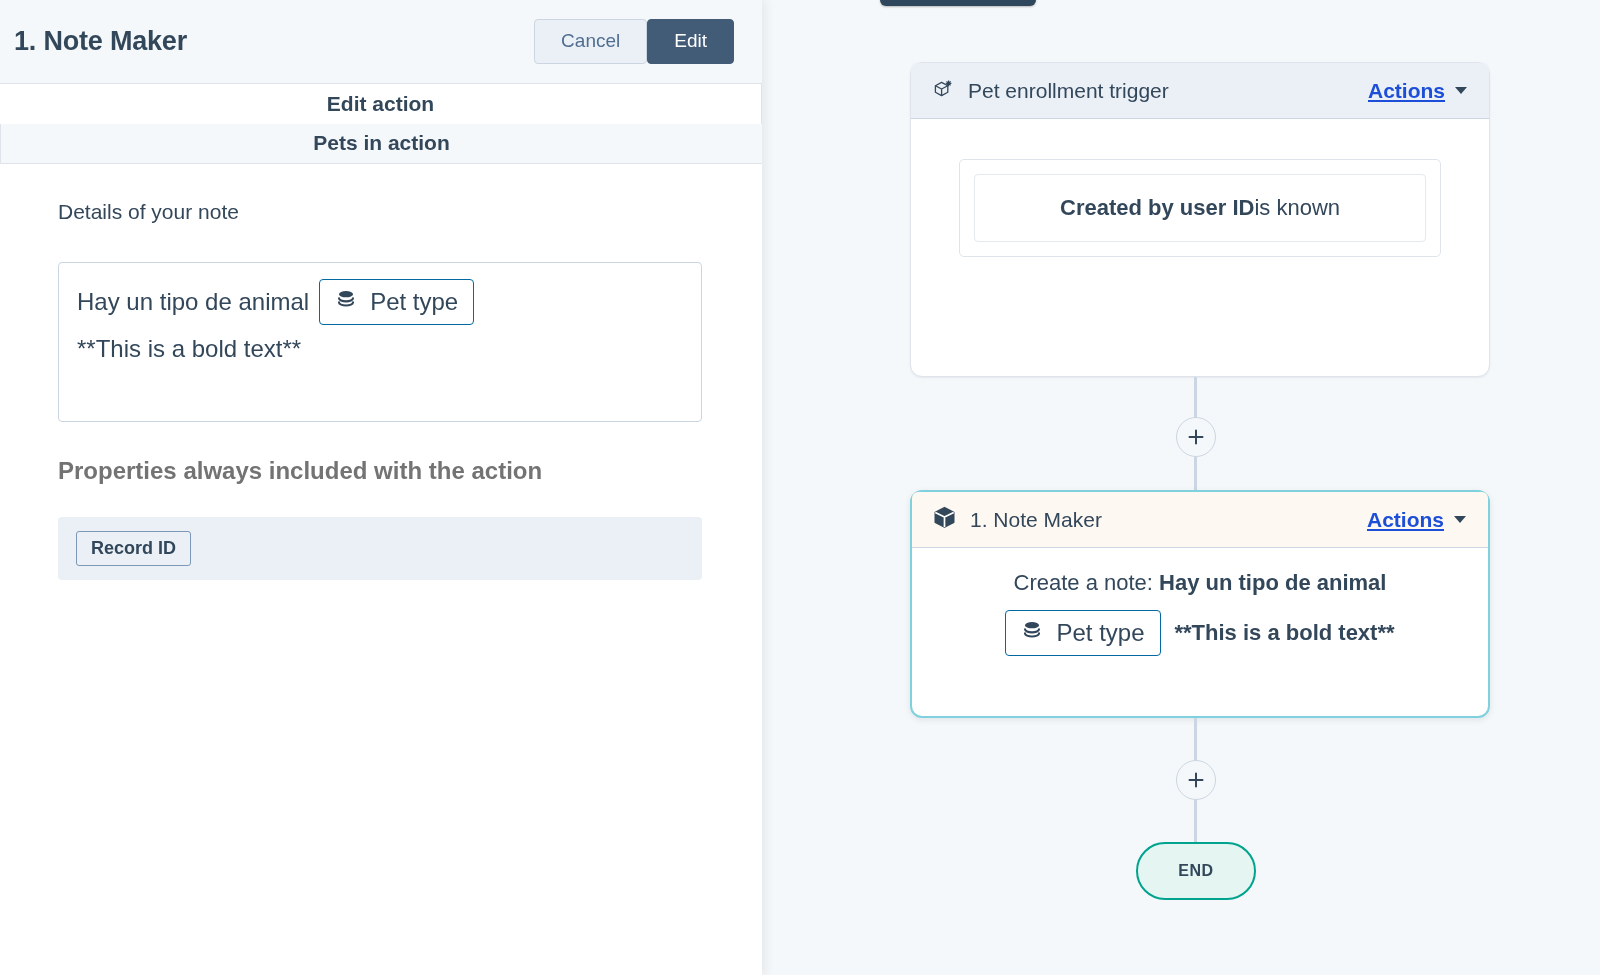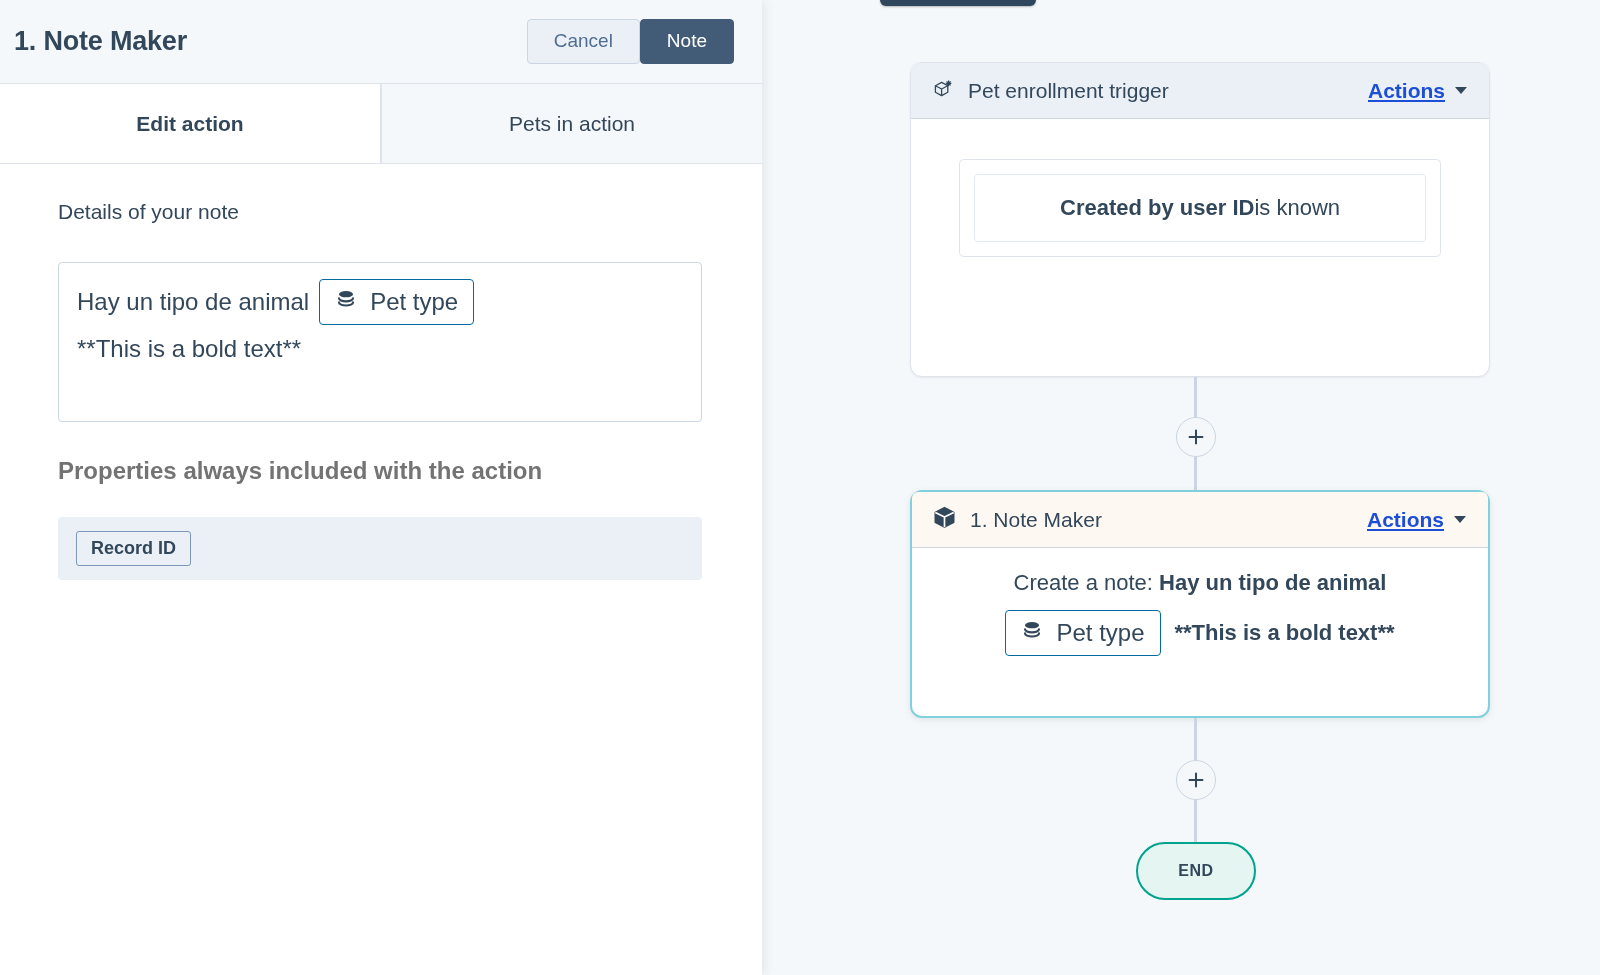--- a/index.html
+++ b/index.html
@@ -256,7 +256,7 @@
       <div class="panel-title">1. Note Maker</div>
       <div class="hdr-btns">
         <button class="btn btn-cancel">Cancel</button>
-        <button class="btn btn-save">Note</button>
+        <button class="btn btn-save">Edit</button>
       </div>
     </div>
 

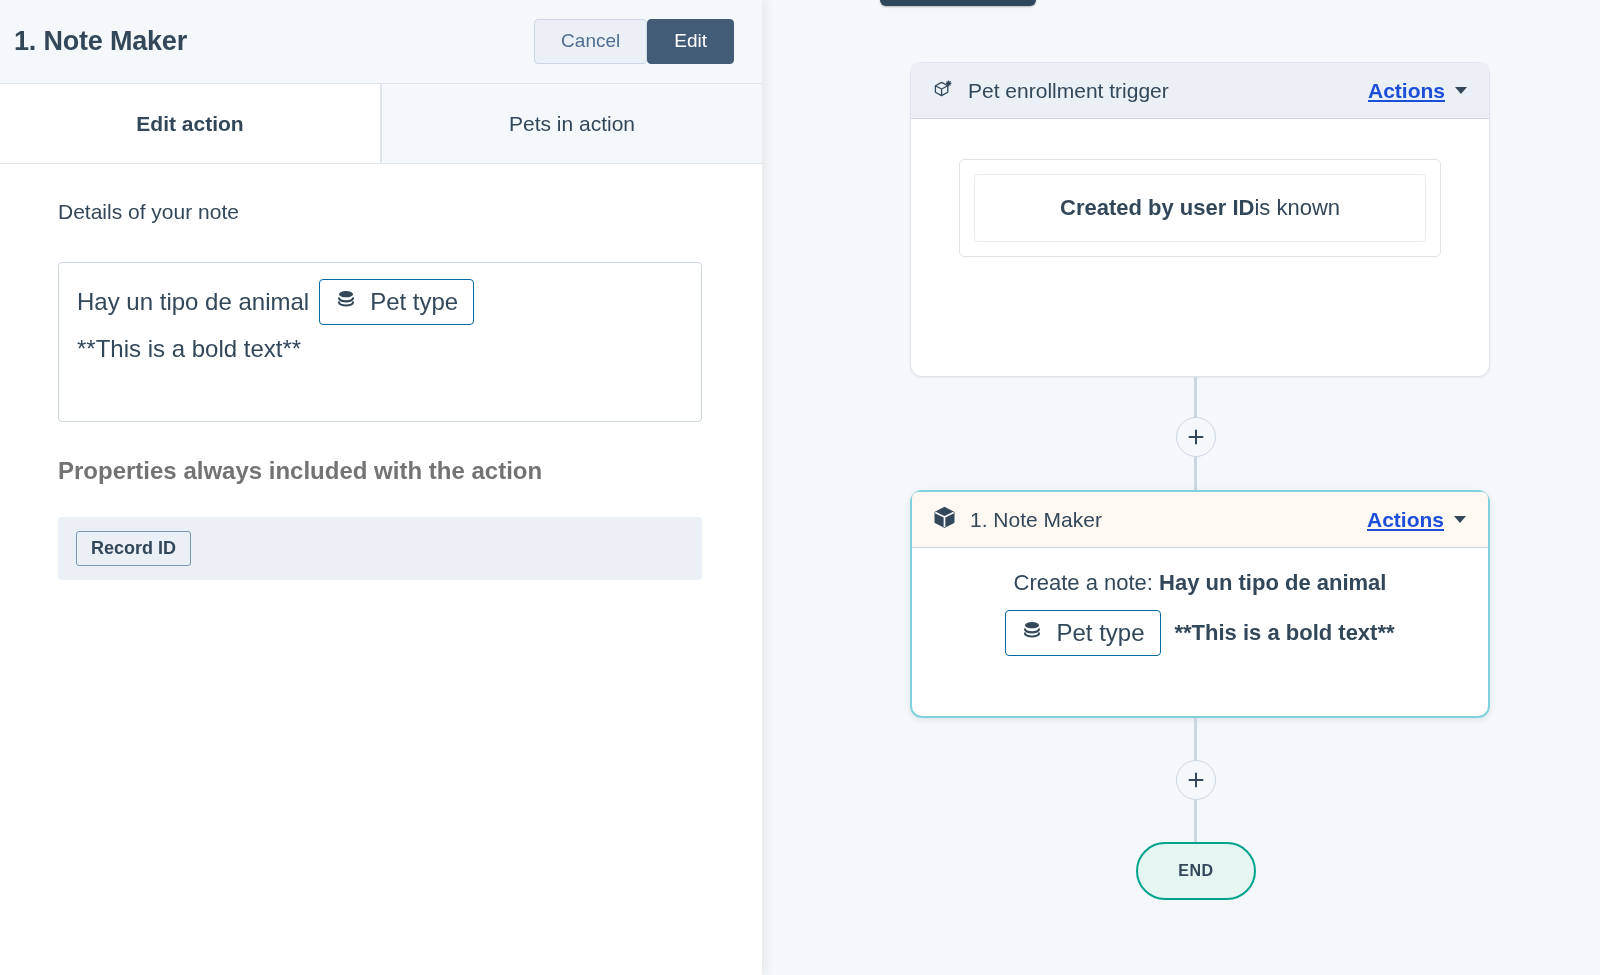--- a/index.html
+++ b/index.html
@@ -52,7 +52,7 @@
     font-weight: 400;
   }
 
-  .tabs { display: flex; height: 80px; border-bottom: 1px solid #dfe3eb; }
+  .tabs { display: flex; height: 80px; border-bottom: 1px solid #dfe3eb; flex-direction: column; }
   .tab {
     flex: 1;
     display: flex; align-items: center; justify-content: center;

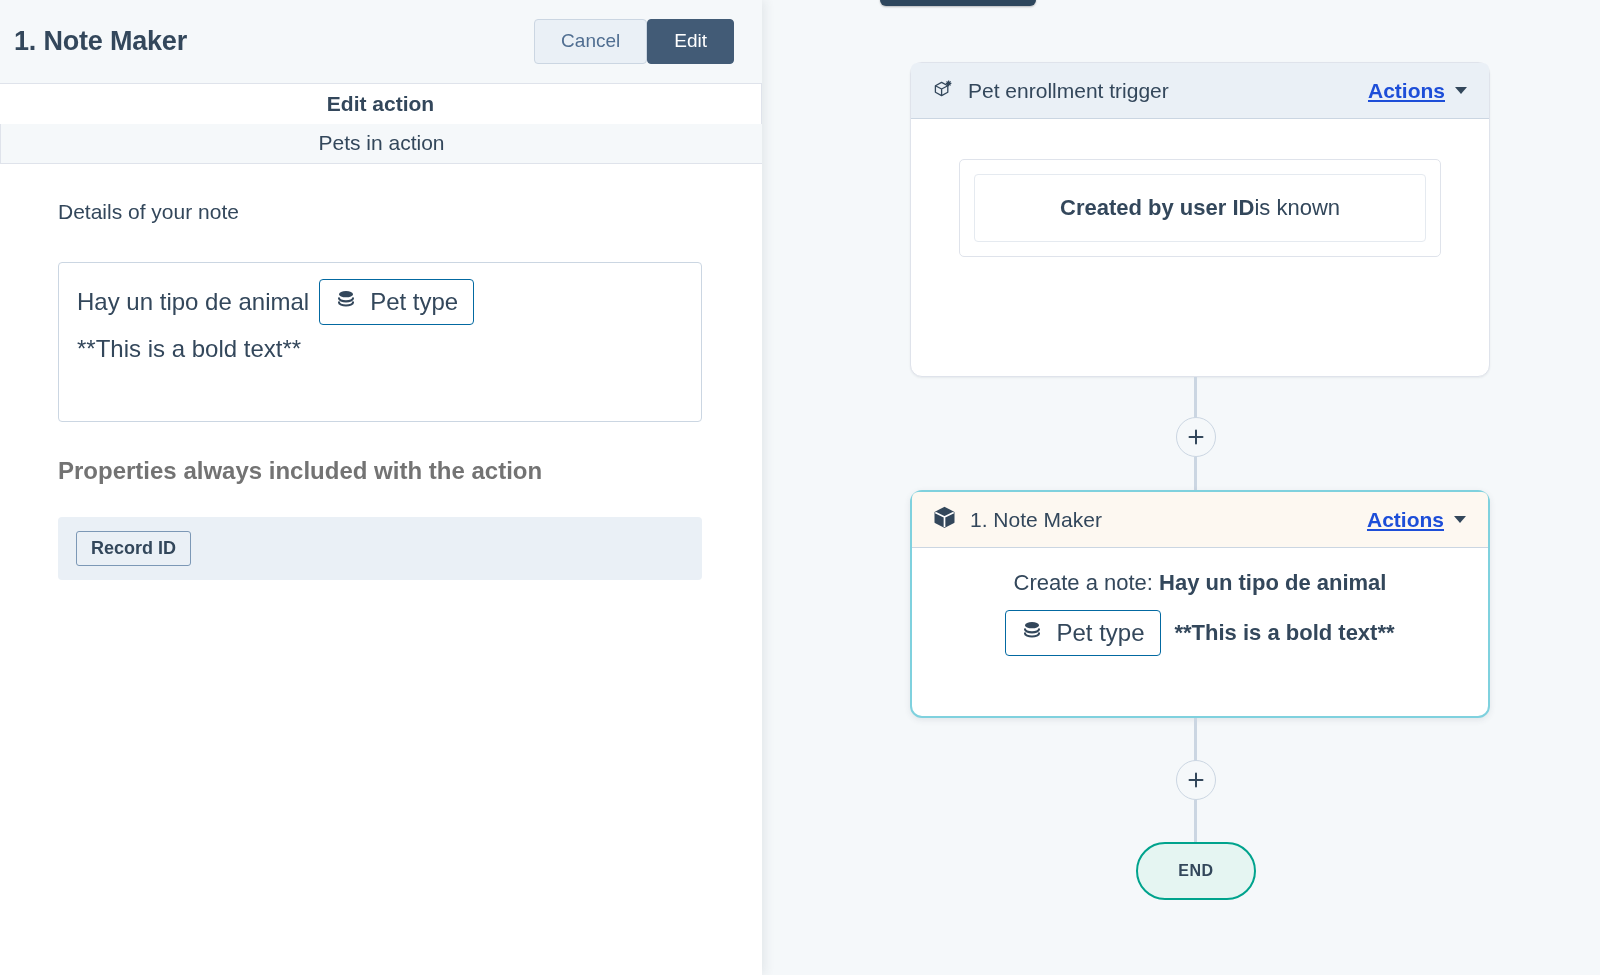--- a/index.html
+++ b/index.html
@@ -64,7 +64,7 @@
   }
   .tab:last-child { border-right: none; }
   .tab.active { font-weight: 700; background: #ffffff; }
-  .tab.inactive { background: #f5f8fa; color: #33475b; font-weight: 400; border-left: 1px solid #dfe3eb; }
+  .tab.inactive { background: #f5f8fa; color: #33475b; font-weight: 700; border-left: 1px solid #dfe3eb; }
 
   .panel-body { padding: 36px 60px 0 58px; }
   .section-label {

